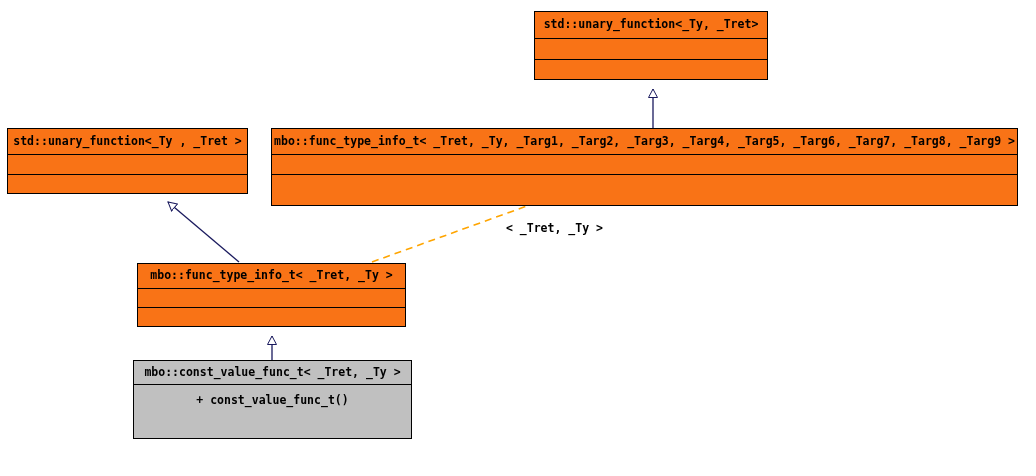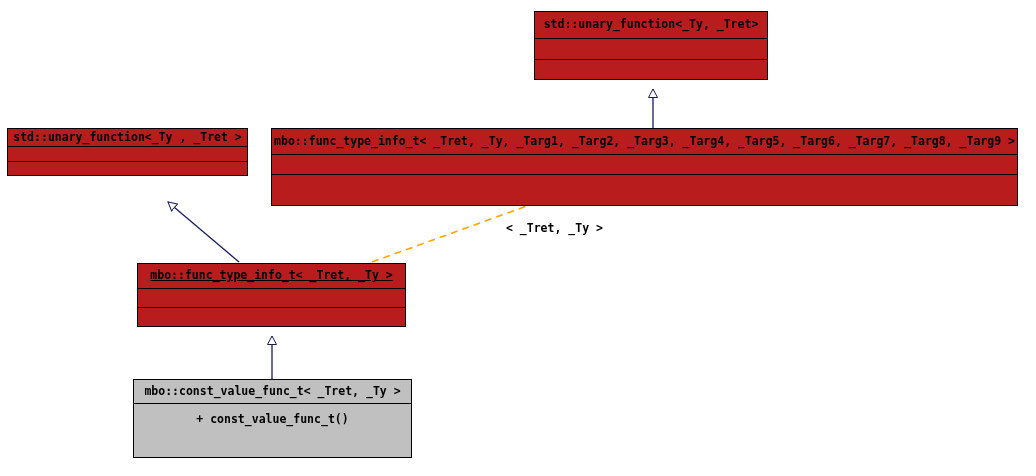--- a/index.html
+++ b/index.html
@@ -21,7 +21,7 @@
     position: absolute;
     box-sizing: border-box;
     border: 1px solid #000000;
-    background: #b91c1c;
+    background: #f97316;
     display: flex;
     flex-direction: column;
     z-index: 5;

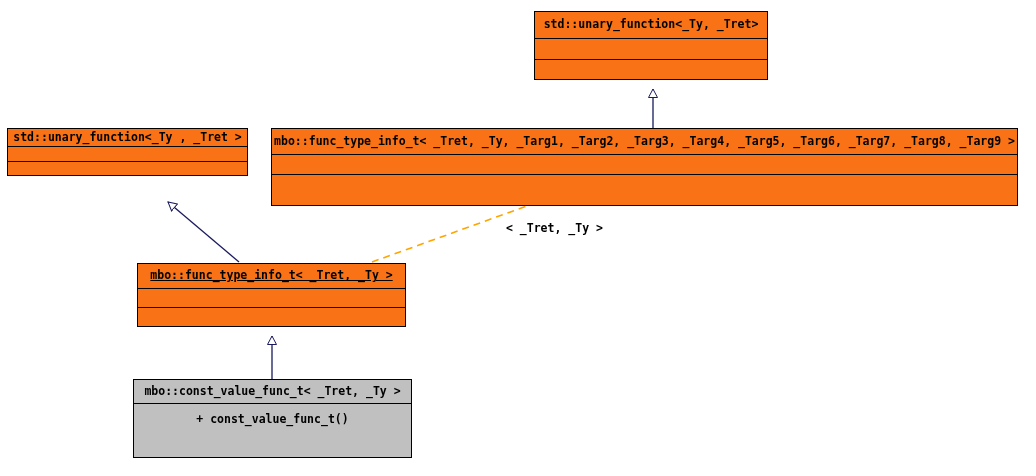--- a/index.html
+++ b/index.html
@@ -72,7 +72,7 @@
   #box-std-unary-top .r2  { height: 21px; }
   #box-std-unary-top .r3  { height: 20px; }
 
-  #box-std-unary-left     { left: 7px;   top: 128px; width: 241px; height: 48px; }
+  #box-std-unary-left     { left: 7px;   top: 128px; width: 241px; height: 66px; }
   #box-std-unary-left .r1 { height: 25px; }
   #box-std-unary-left .r2 { height: 20px; }
   #box-std-unary-left .r3 { height: 19px; }

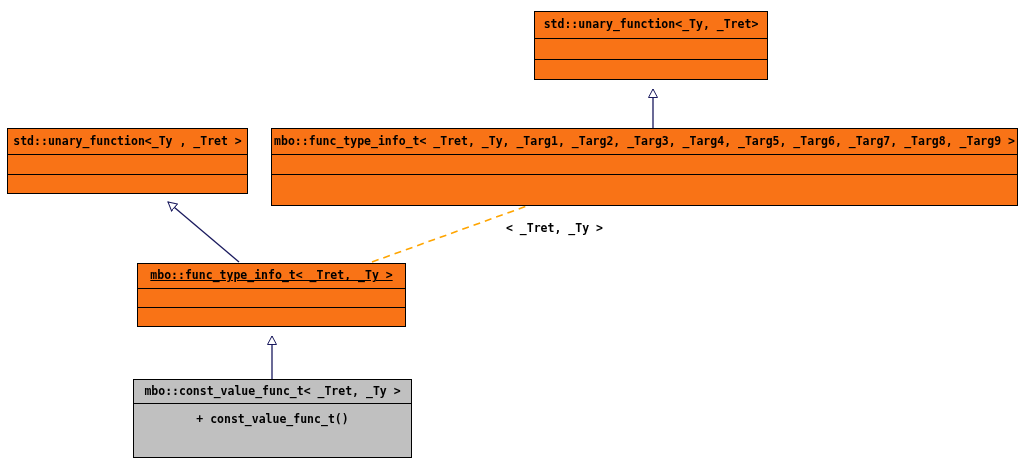--- a/index.html
+++ b/index.html
@@ -82,7 +82,7 @@
   #box-func-type-info-full .r2 { height: 20px; }
   #box-func-type-info-full .r3 { height: 19px; }
 
-  #box-func-type-info-2     { left: 137px; top: 263px; width: 269px; height: 64px; text-decoration: underline; }
+  #box-func-type-info-2     { left: 137px; top: 263px; width: 269px; height: 64px; }
   #box-func-type-info-2 .r1 { height: 24px; }
   #box-func-type-info-2 .r2 { height: 19px; }
   #box-func-type-info-2 .r3 { height: 19px; }

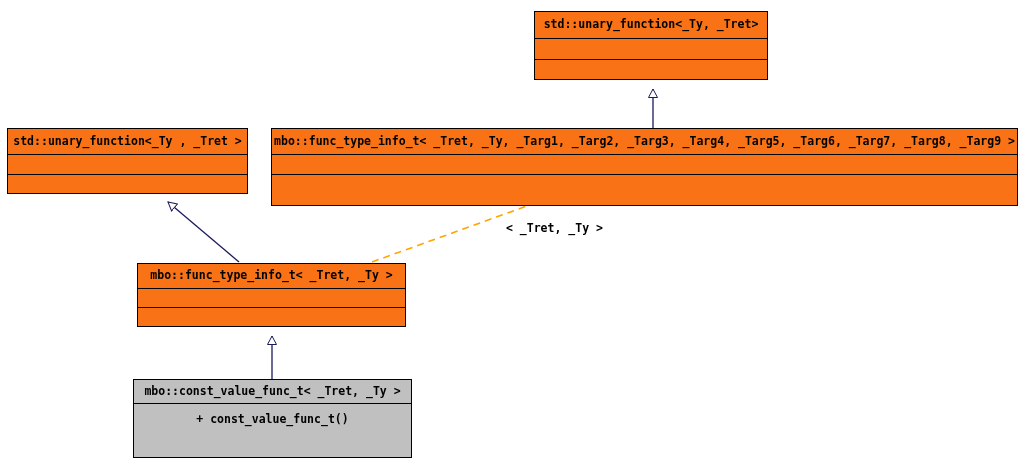--- a/index.html
+++ b/index.html
@@ -87,7 +87,7 @@
   #box-func-type-info-2 .r2 { height: 19px; }
   #box-func-type-info-2 .r3 { height: 19px; }
 
-  #box-const-value-func     { left: 133px; top: 379px; width: 279px; height: 79px; }
+  #box-const-value-func     { left: 133px; top: 360px; width: 279px; height: 79px; }
   #box-const-value-func .r1 { height: 23px; }
   #box-const-value-func .r2 { height: 21px; }
   #box-const-value-func .r3 { height: 33px; }

